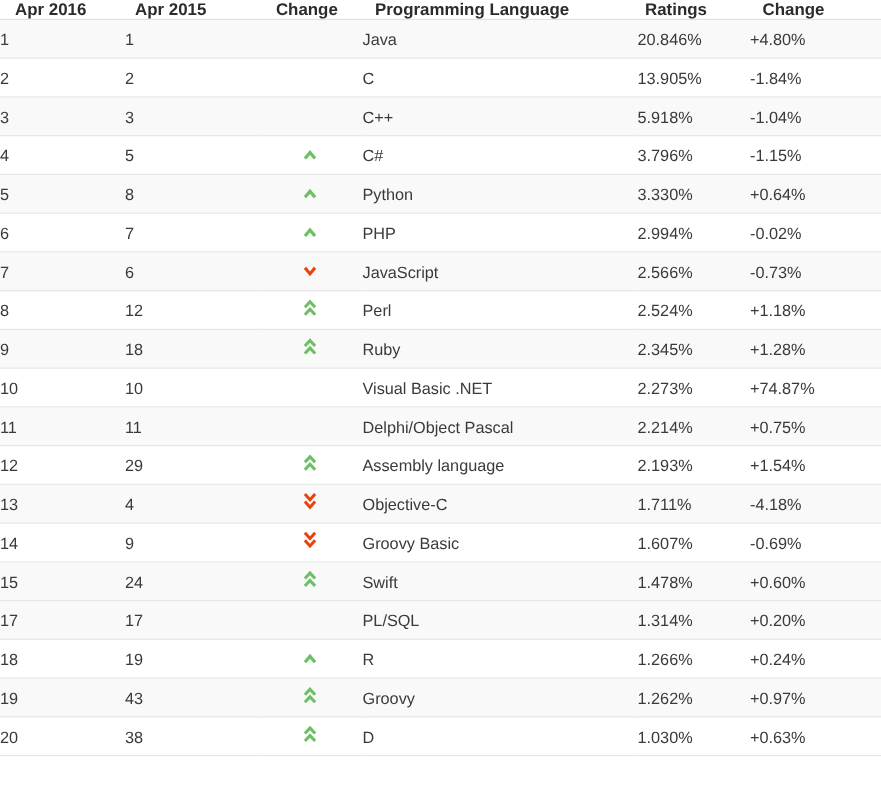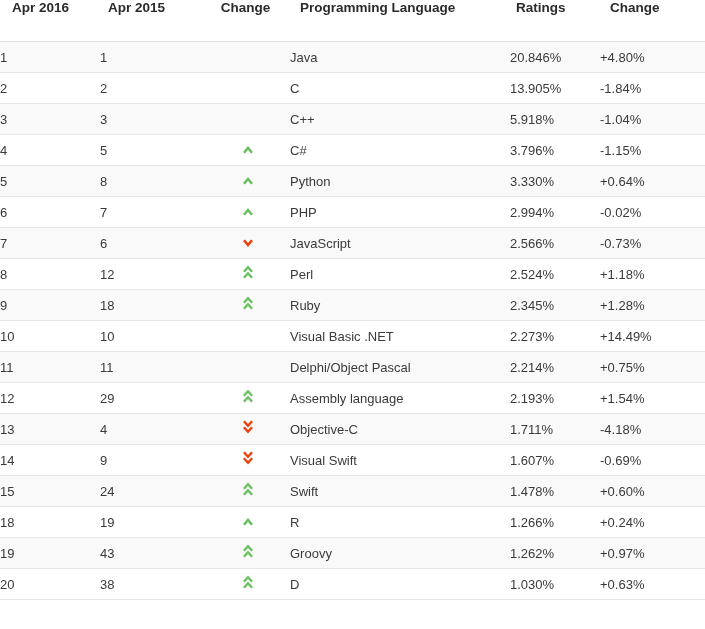--- a/index.html
+++ b/index.html
@@ -34,7 +34,7 @@
     font-weight: bold;
     color: #2b2b2b;
     text-align: left;
-    padding: 0 0 26px 0;
+    padding: 0 0 0 0;
     vertical-align: bottom;
     border-bottom: 1px solid #e2e2e2;
     white-space: nowrap;

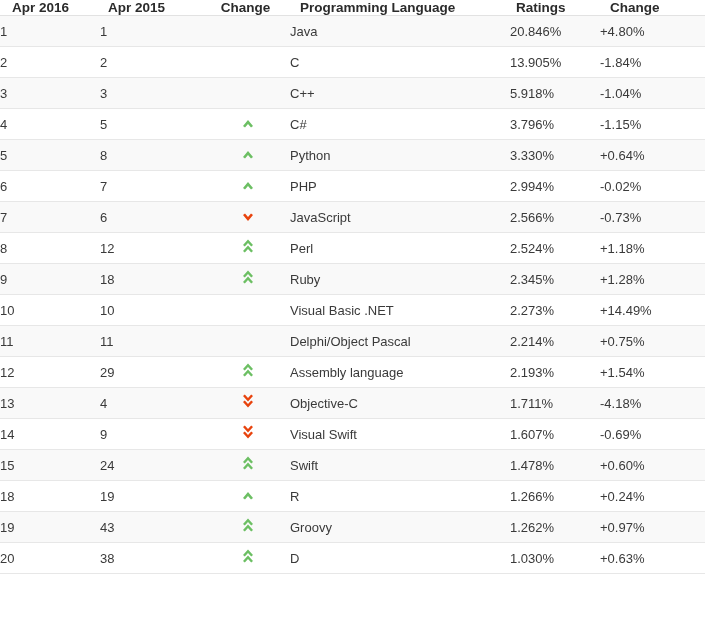--- a/index.html
+++ b/index.html
@@ -191,7 +191,7 @@
         <td class="c-change-ar"><span class="arrow-glyph"></span></td>
         <td class="c-language">Visual Basic .NET</td>
         <td class="c-ratings">2.273%</td>
-        <td class="c-change">+14.49%</td>
+        <td class="c-change">+74.87%</td>
       </tr>
       <tr class="stripe">
         <td class="c-rank-cur">11</td>

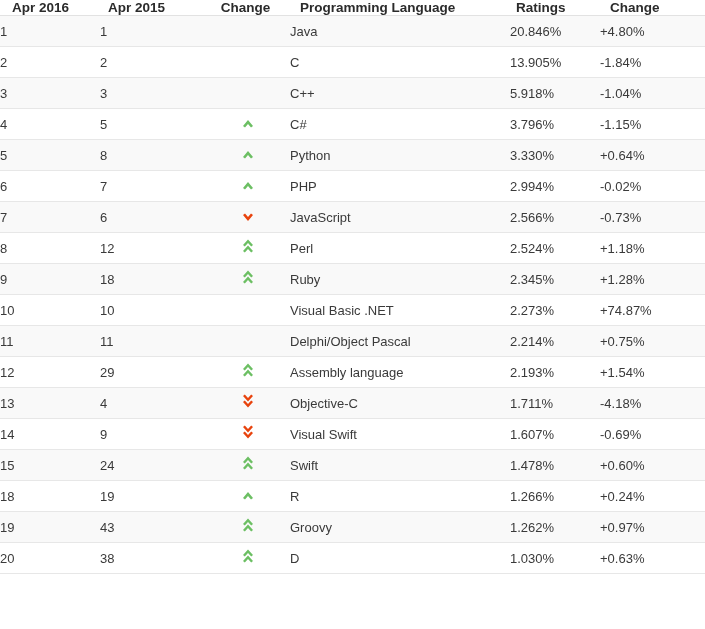--- a/index.html
+++ b/index.html
@@ -227,7 +227,7 @@
         <td class="c-change-ar"><span class="arrow-glyph"><svg class="arrow-svg" width="12" height="15" viewBox="0 0 12 15" xmlns="http://www.w3.org/2000/svg">
               <path d="M6 7.5 L1 2 L2.8 0.4 L6 3.9 L9.2 0.4 L11 2 Z M6 13.5 L1 8 L2.8 6.4 L6 9.9 L9.2 6.4 L11 8 Z" fill="#e8430d"></path>
             </svg></span></td>
-        <td class="c-language">Visual Swift</td>
+        <td class="c-language">Groovy Basic</td>
         <td class="c-ratings">1.607%</td>
         <td class="c-change">-0.69%</td>
       </tr>

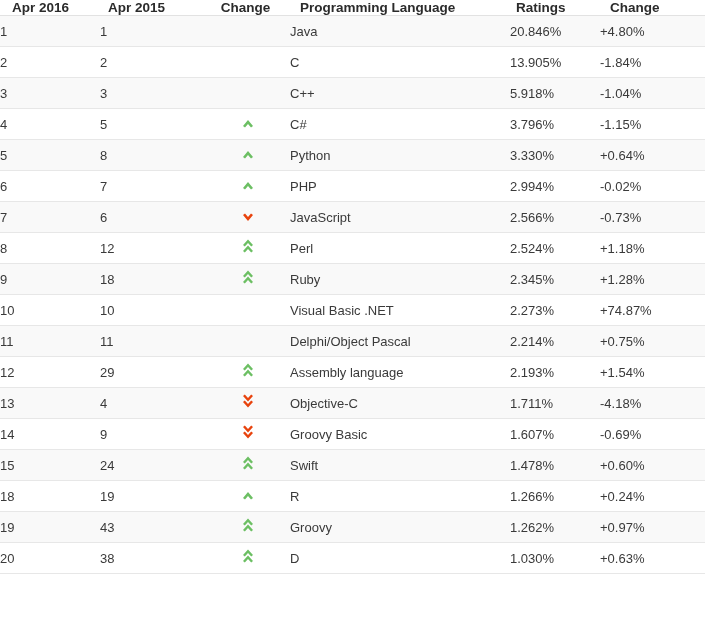--- a/index.html
+++ b/index.html
@@ -241,6 +241,14 @@
         <td class="c-ratings">1.478%</td>
         <td class="c-change">+0.60%</td>
       </tr>
+      <tr class="stripe">
+        <td class="c-rank-cur">17</td>
+        <td class="c-rank-prev">17</td>
+        <td class="c-change-ar"><span class="arrow-glyph"></span></td>
+        <td class="c-language">PL/SQL</td>
+        <td class="c-ratings">1.314%</td>
+        <td class="c-change">+0.20%</td>
+      </tr>
       <tr>
         <td class="c-rank-cur">18</td>
         <td class="c-rank-prev">19</td>

